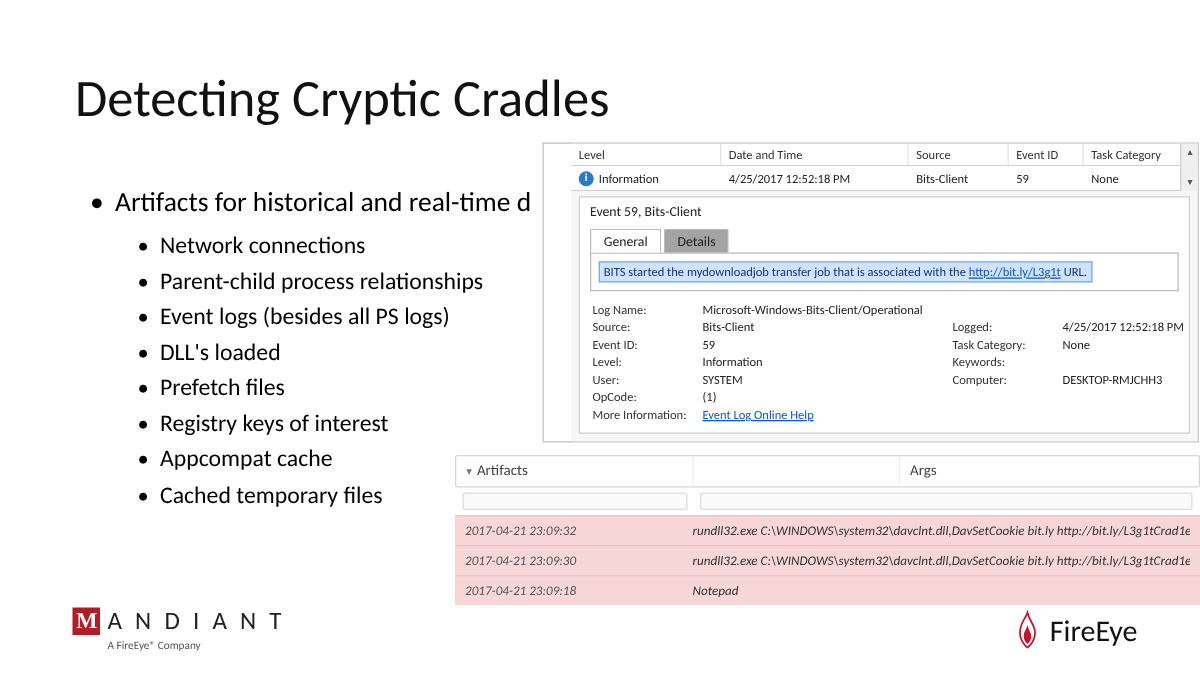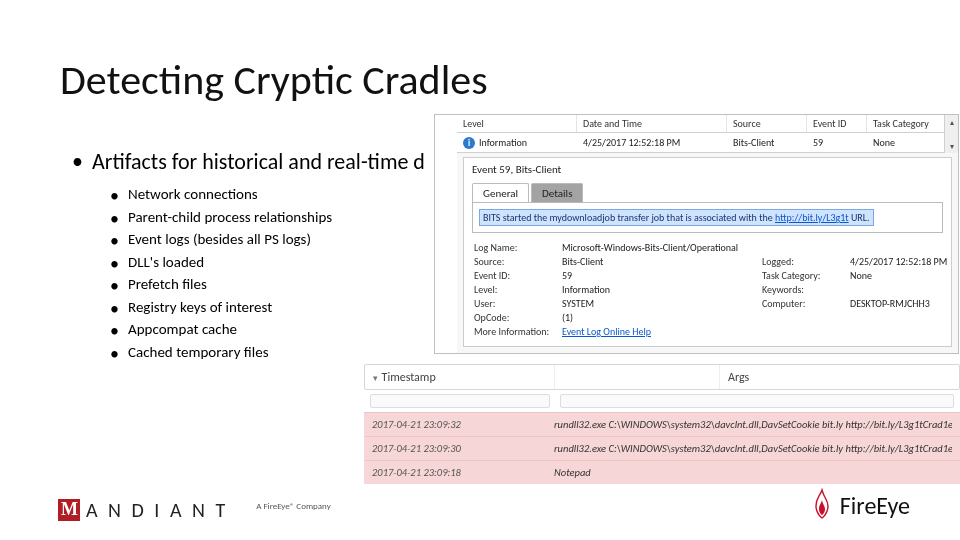--- a/index.html
+++ b/index.html
@@ -12,7 +12,7 @@
   
   .bullets { position: absolute; left: 72px; top: 145px; font-size: 22px; line-height: 1.55; }
   .bullets .top { margin-left: 0; }
-  .bullets .sub { margin-left: 38px; font-size: 15px; line-height: 1.5; margin-top:4px;}
+  .bullets .sub { margin-left: 38px; font-size: 19px; line-height: 1.5; margin-top:4px;}
   .bullets li { list-style: none; position: relative; padding-left: 20px; }
   .bullets li::before { content: "•"; position: absolute; left: 0; top: 0; }
   .sub li { padding-left: 18px; }

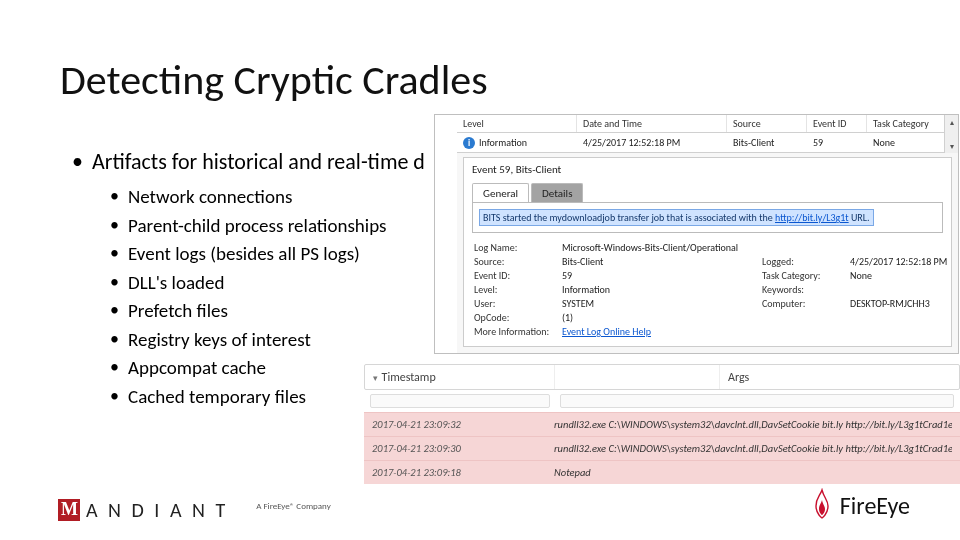--- a/index.html
+++ b/index.html
@@ -169,7 +169,7 @@
     <div class="hdr">
       <div class="hcell ts">
           <span class="chev">▾</span>
-          <span>Timestamp</span>
+          <span>Artifacts</span>
         </div>
       <div class="hcell" style="flex:1"></div>
       <div class="hcell args" style="flex:0 0 240px;">

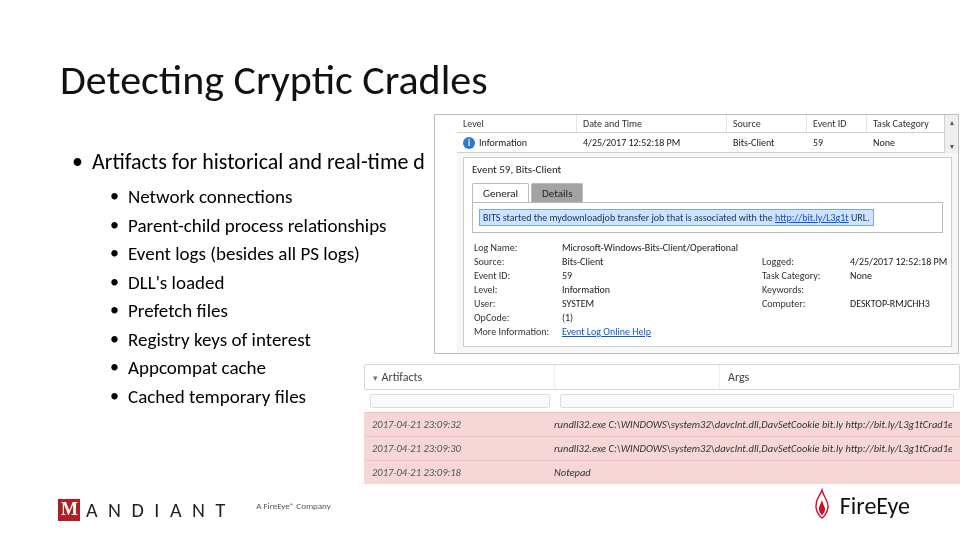--- a/index.html
+++ b/index.html
@@ -61,7 +61,7 @@
   .ftable .row .args { flex:1; color:#333; white-space:nowrap; overflow:hidden; text-overflow:clip;}
 
   
-  .mandiant { position:absolute; left:58px; bottom:18px; display:flex; flex-direction:row; }
+  .mandiant { position:absolute; left:58px; bottom:18px; display:flex; flex-direction:column; }
   .mandiant .mrow { display:flex; align-items:center; gap:6px; }
   .m-sq { width:22px; height:22px; background:#b11d24; position:relative; }
   .m-sq::after { content:"M"; position:absolute; left:3px; top:0; color:#fff; font-weight:bold; font-size:18px; font-family: Georgia, serif;}

